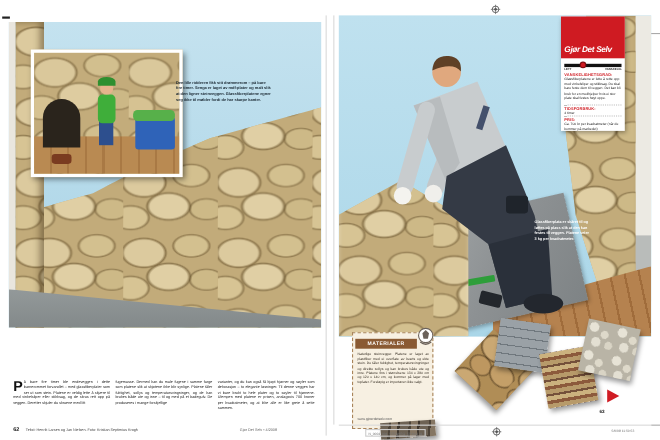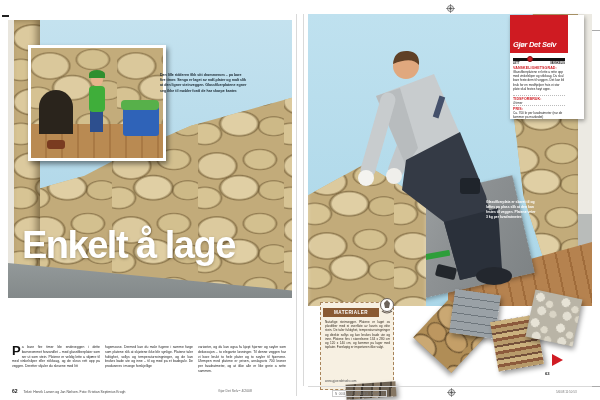--- a/index.html
+++ b/index.html
@@ -70,7 +70,7 @@
   .man-svg{left:40px;top:24px;width:200px;height:266px;}
 
   
-  .infobox{left:510px;top:15px;width:74px;height:104px;background:#fff;box-shadow:1px 2px 4px rgba(0,0,0,.35);}
+  .infobox{left:510px;top:15px;width:58px;height:104px;background:#fff;box-shadow:1px 2px 4px rgba(0,0,0,.35);}
   .infobox-head{left:0;top:0;width:58px;height:38px;background:#cf1b22;}
   .brand{left:3px;top:25px;width:52px;color:#fff;font-size:7.5px;font-weight:bold;font-style:italic;letter-spacing:-0.3px;}
   .slider-wrap{left:3px;top:41px;width:52px;height:8px;}

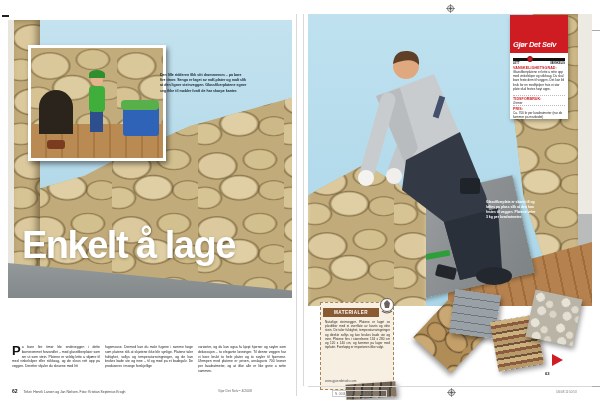--- a/index.html
+++ b/index.html
@@ -150,7 +150,6 @@
 
     <div class="abs caption-l">Den lille ridderen fikk sitt drømmerom – på bare fire timer. Senga er laget av mdf-plater og malt slik at den ligner steinveggen. Glassfiberplatene egner seg ikke til møbler fordi de har skarpe kanter.</div>
 
-    <div class="abs headline hl1">Enkelt å lage</div>
   </div>
 
 

